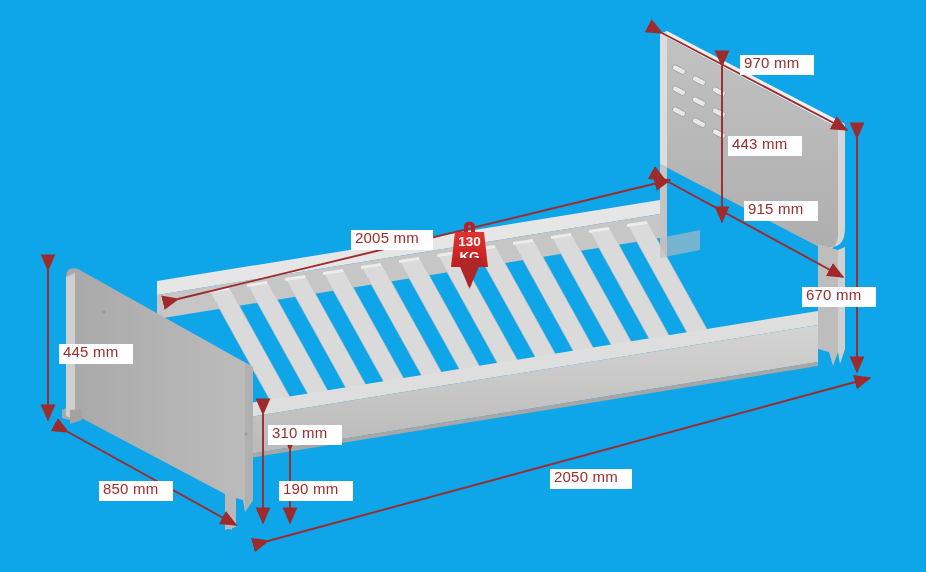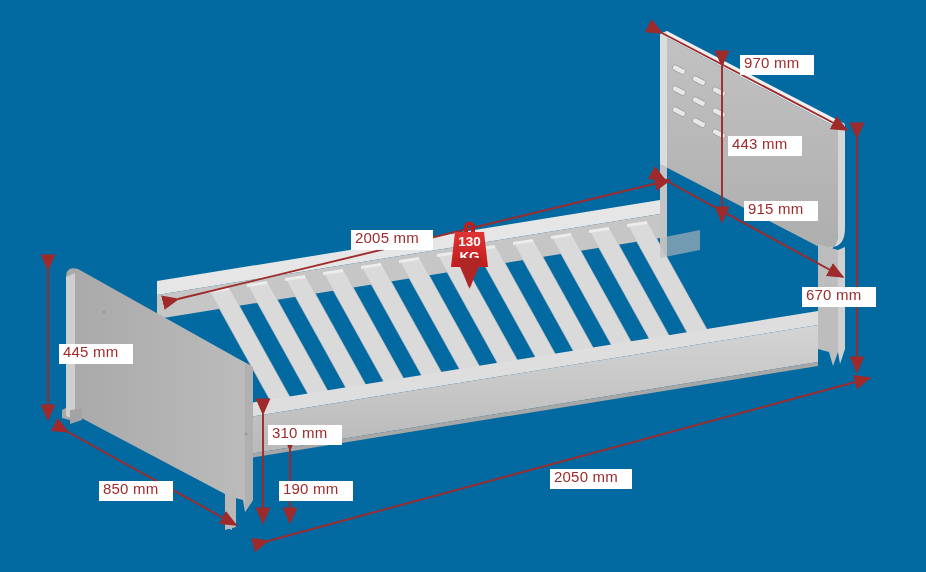--- a/index.html
+++ b/index.html
@@ -10,7 +10,7 @@
     position:relative;
     width:926px;
     height:572px;
-    background:#0369a1;
+    background:#0ea5e9;
     overflow:hidden;
   }
   #stage svg{display:block;}

